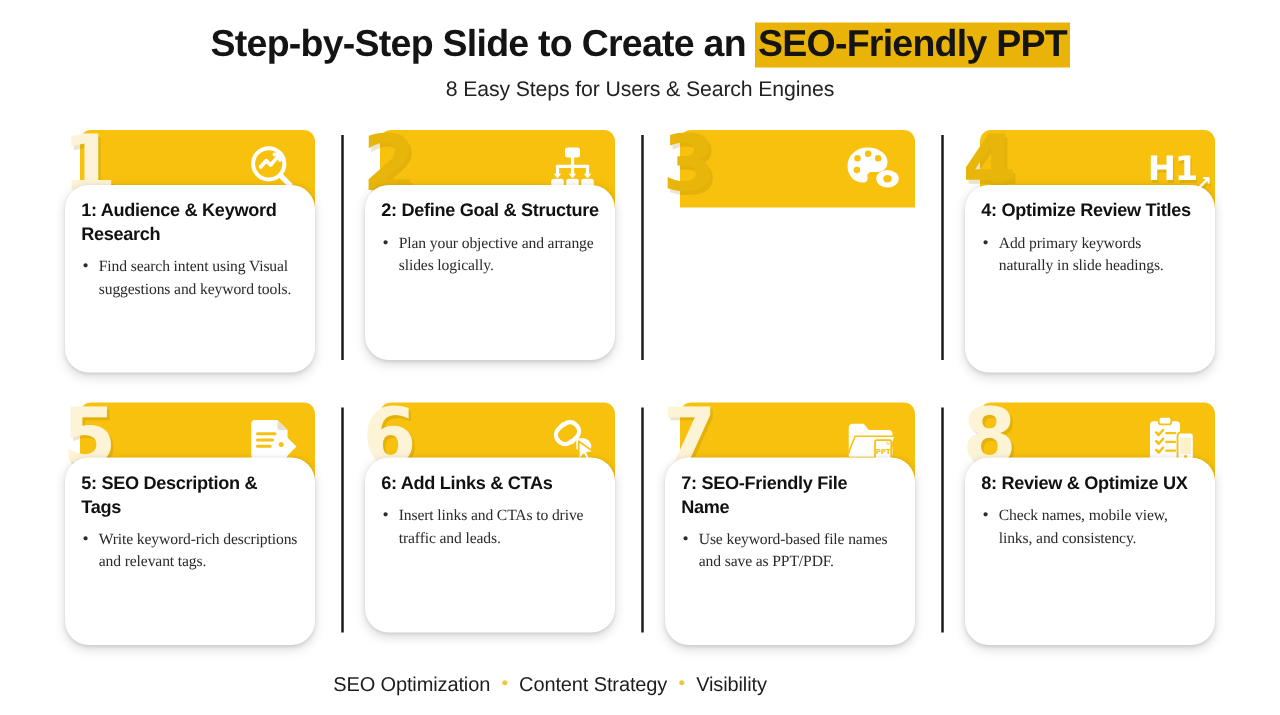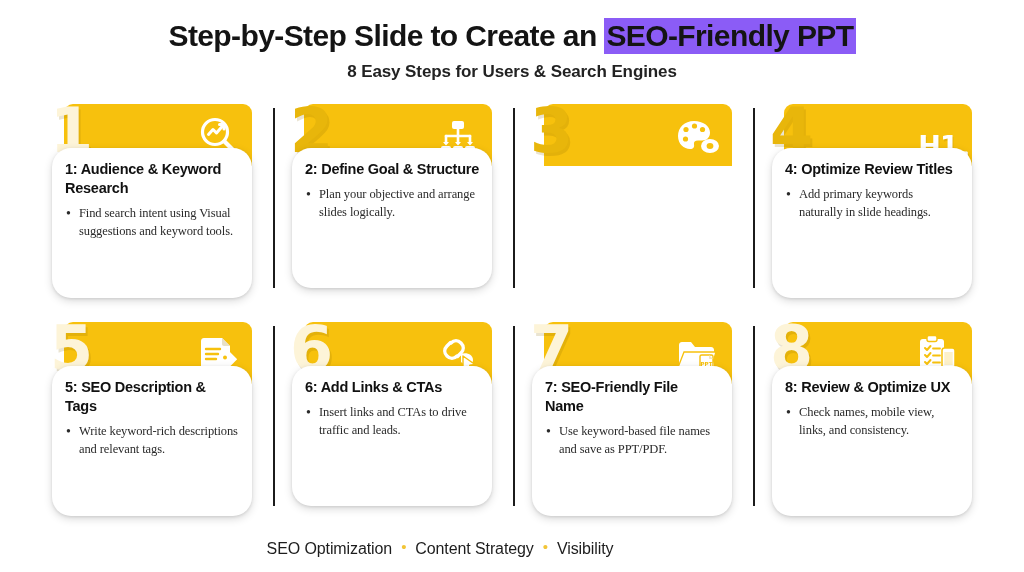--- a/index.html
+++ b/index.html
@@ -35,7 +35,7 @@
   }
 
   .title-highlight {
-    background: #8b5cf6;
+    background: #eab308;
     padding: 1px 2px 2px 2px;
     box-decoration-break: clone;
   }

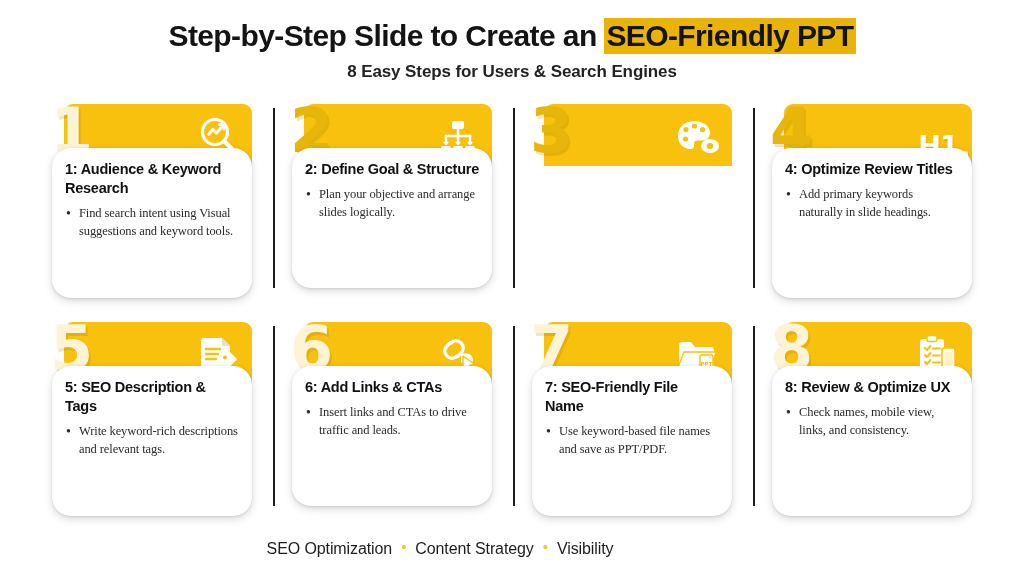--- a/index.html
+++ b/index.html
@@ -43,7 +43,7 @@
   .subtitle {
     margin-top: 9px;
     font-size: 17px;
-    font-weight: 700;
+    font-weight: 400;
     color: #222222;
     letter-spacing: -0.1px;
   }

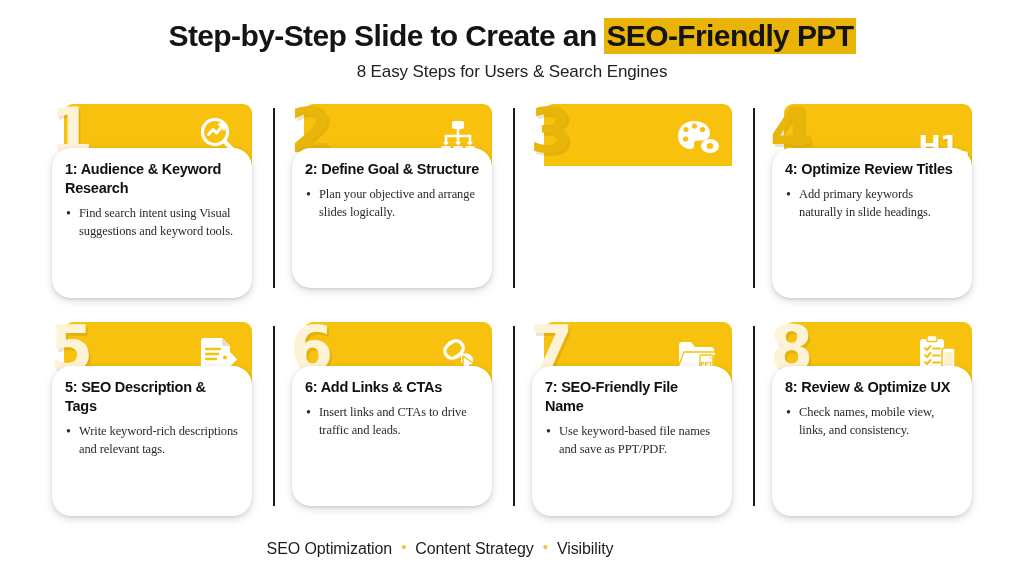--- a/index.html
+++ b/index.html
@@ -140,7 +140,7 @@
     height: 48px;
     z-index: 2;
     display: flex;
-    align-items: flex-end;
+    align-items: center;
     justify-content: center;
   }
   .banner-icon svg { display: block; }

